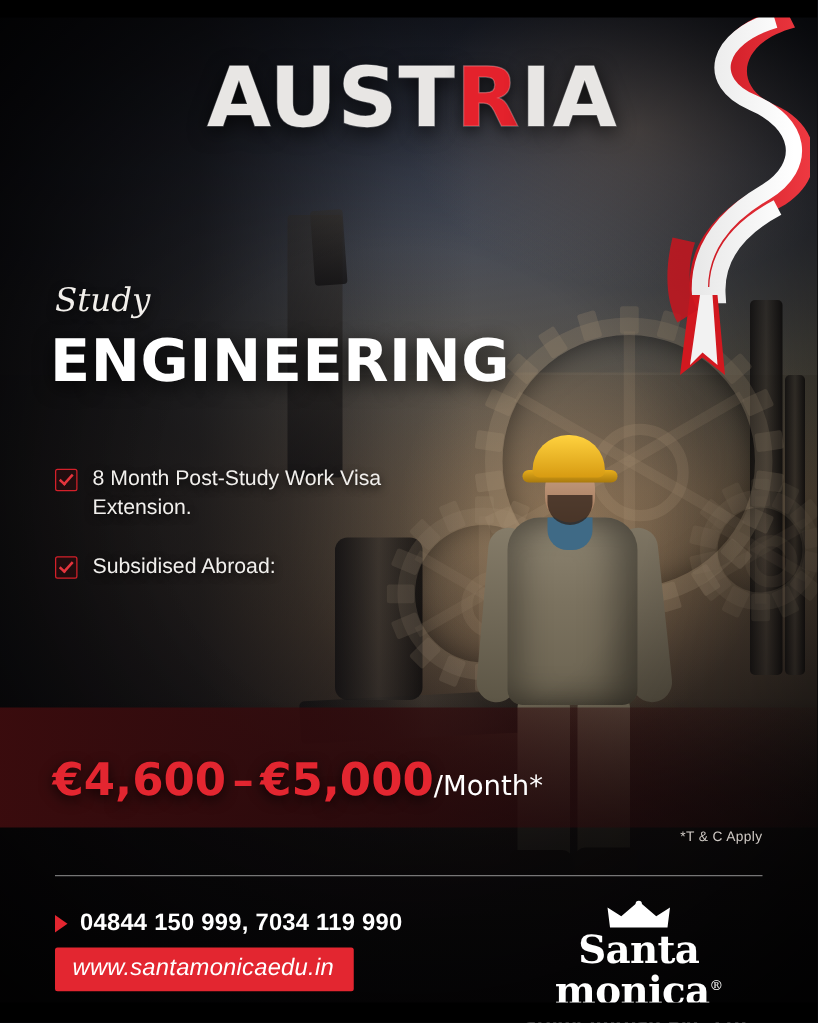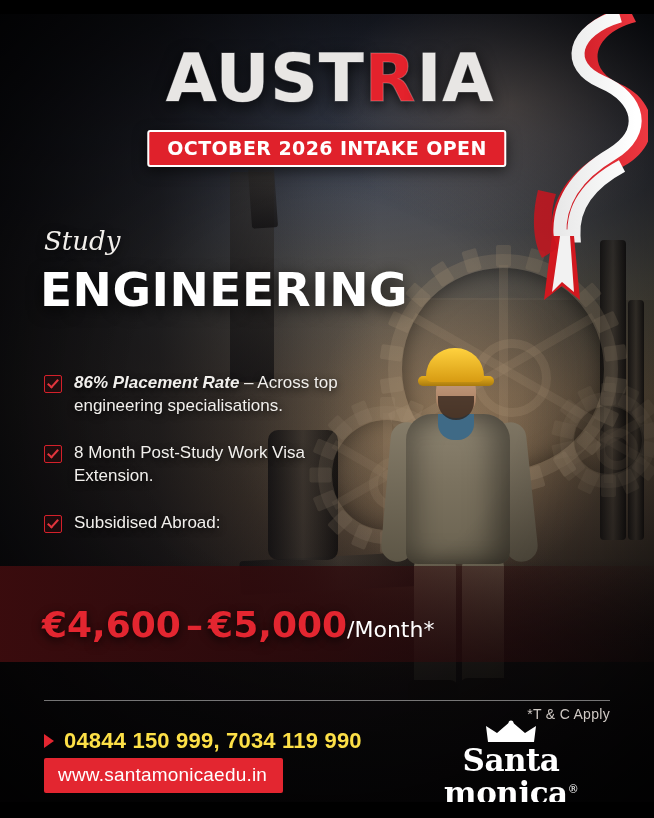--- a/index.html
+++ b/index.html
@@ -497,7 +497,6 @@
 
     <div class="austria-title">AUST<span class="red">R</span>IA</div>
 
-    <div class="intake-badge">OCTOBER 2026 INTAKE OPEN</div>
 
     <div class="study-word">Study</div>
     <div class="engineering">ENGINEERING</div>

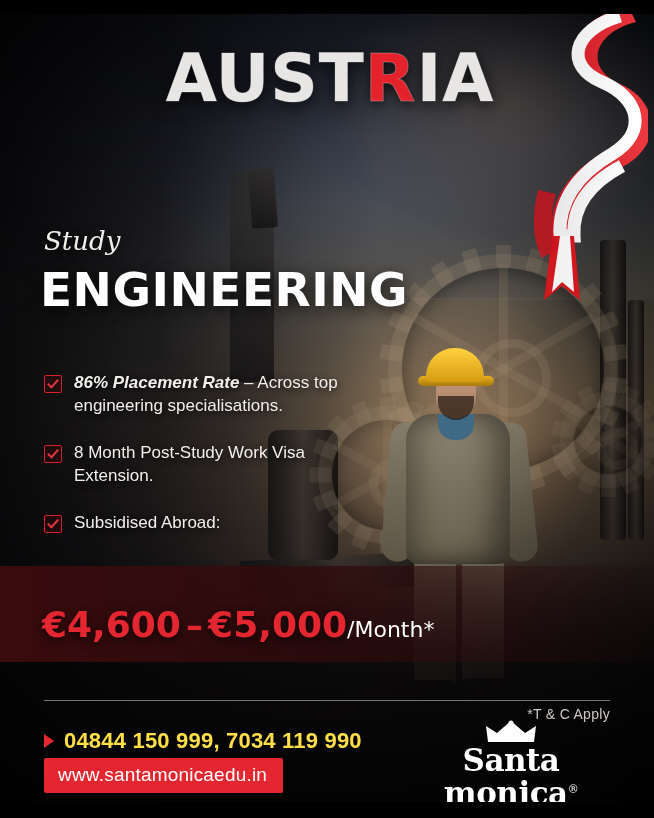--- a/index.html
+++ b/index.html
@@ -504,10 +504,6 @@
 
     <div class="bullets">
 
-      <div class="bullet">
-        <span class="check"></span>
-        <p><span class="em">86% Placement Rate</span><span> – Across top engineering specialisations.</span></p>
-      </div>
 
       <div class="bullet">
         <span class="check"></span>

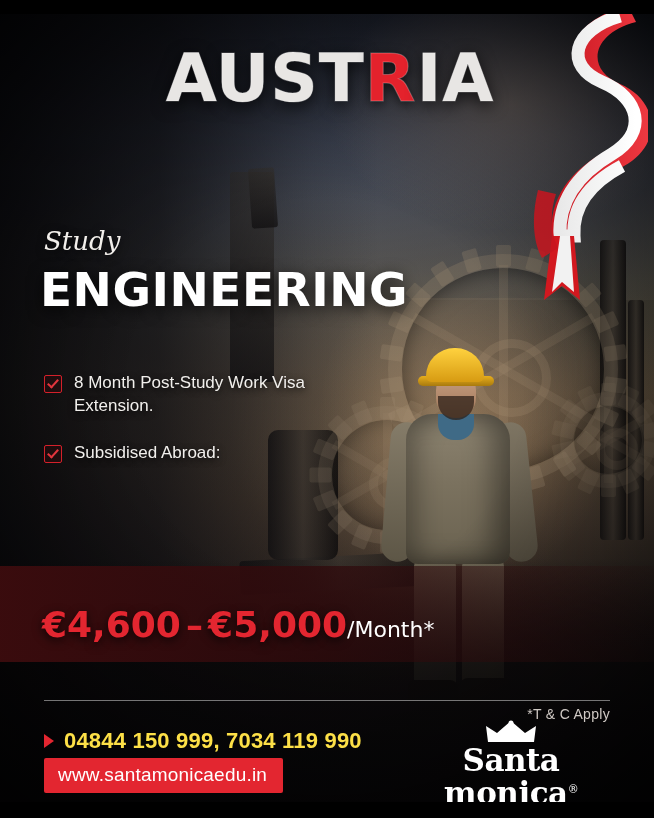--- a/index.html
+++ b/index.html
@@ -288,8 +288,8 @@
   }
 
   .tc {
-    position: absolute; right: 44px; top: 706px;
-    color: #cfc9c4; font-size: 14px; letter-spacing: 0.3px;
+    position: absolute; right: 44px; top: 664px;
+    color: #cfc9c4; font-size: 11px; letter-spacing: 0.3px;
   }
 
   .divider {

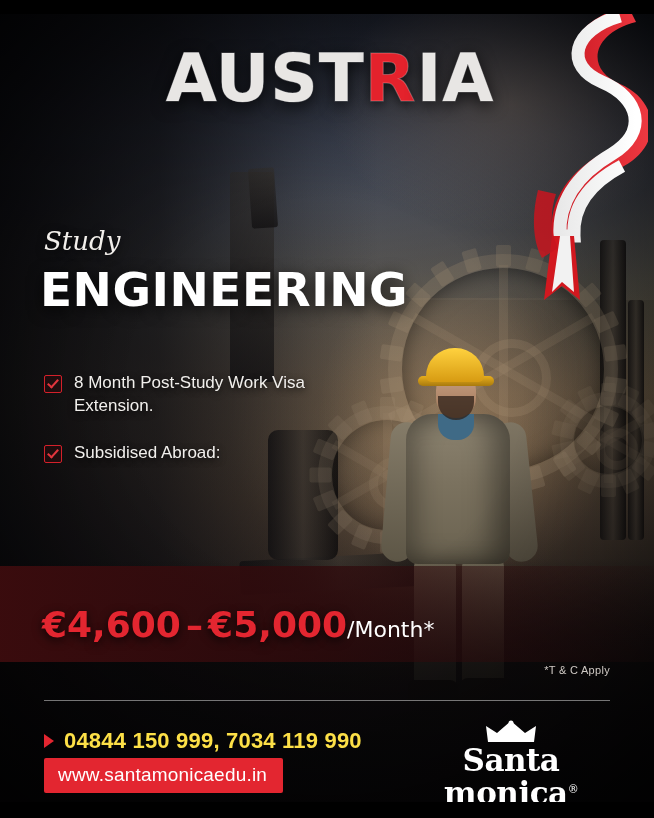--- a/index.html
+++ b/index.html
@@ -306,7 +306,7 @@
     margin-right: 10px;
   }
   .phone-text {
-    color: #fde047; font-size: 22px; font-weight: 700; letter-spacing: 0.2px;
+    color: #ffffff; font-size: 19px; font-weight: 700; letter-spacing: 0.2px;
   }
 
   .web-band {

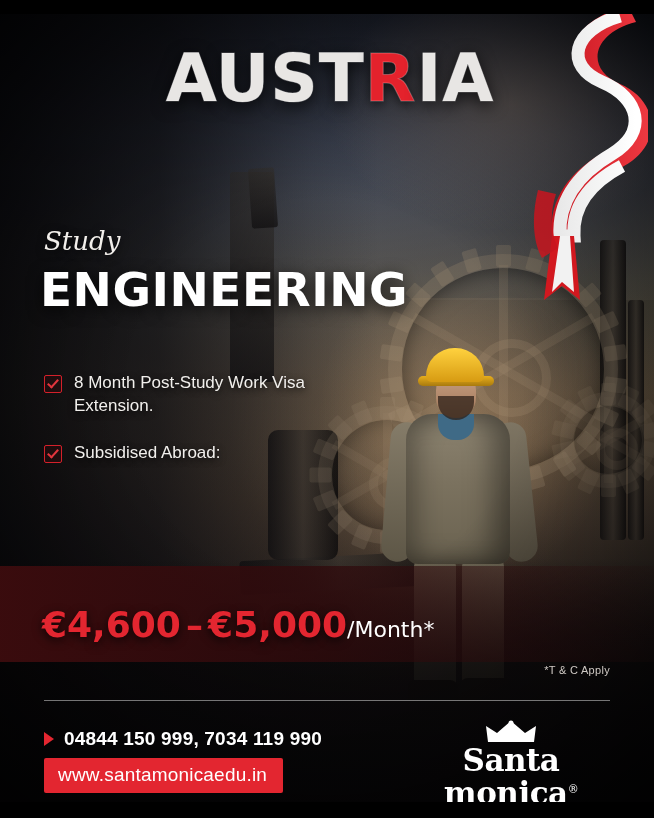--- a/index.html
+++ b/index.html
@@ -316,7 +316,7 @@
     border-radius: 2px;
   }
   .web-band span {
-    color: #ffffff; font-size: 19px; letter-spacing: 0.2px;
+    color: #ffffff; font-size: 19px; letter-spacing: 0.2px; font-style: italic;
   }
 
   .logo { position: absolute; right: 38px; top: 718px; width: 210px; text-align: center; }

